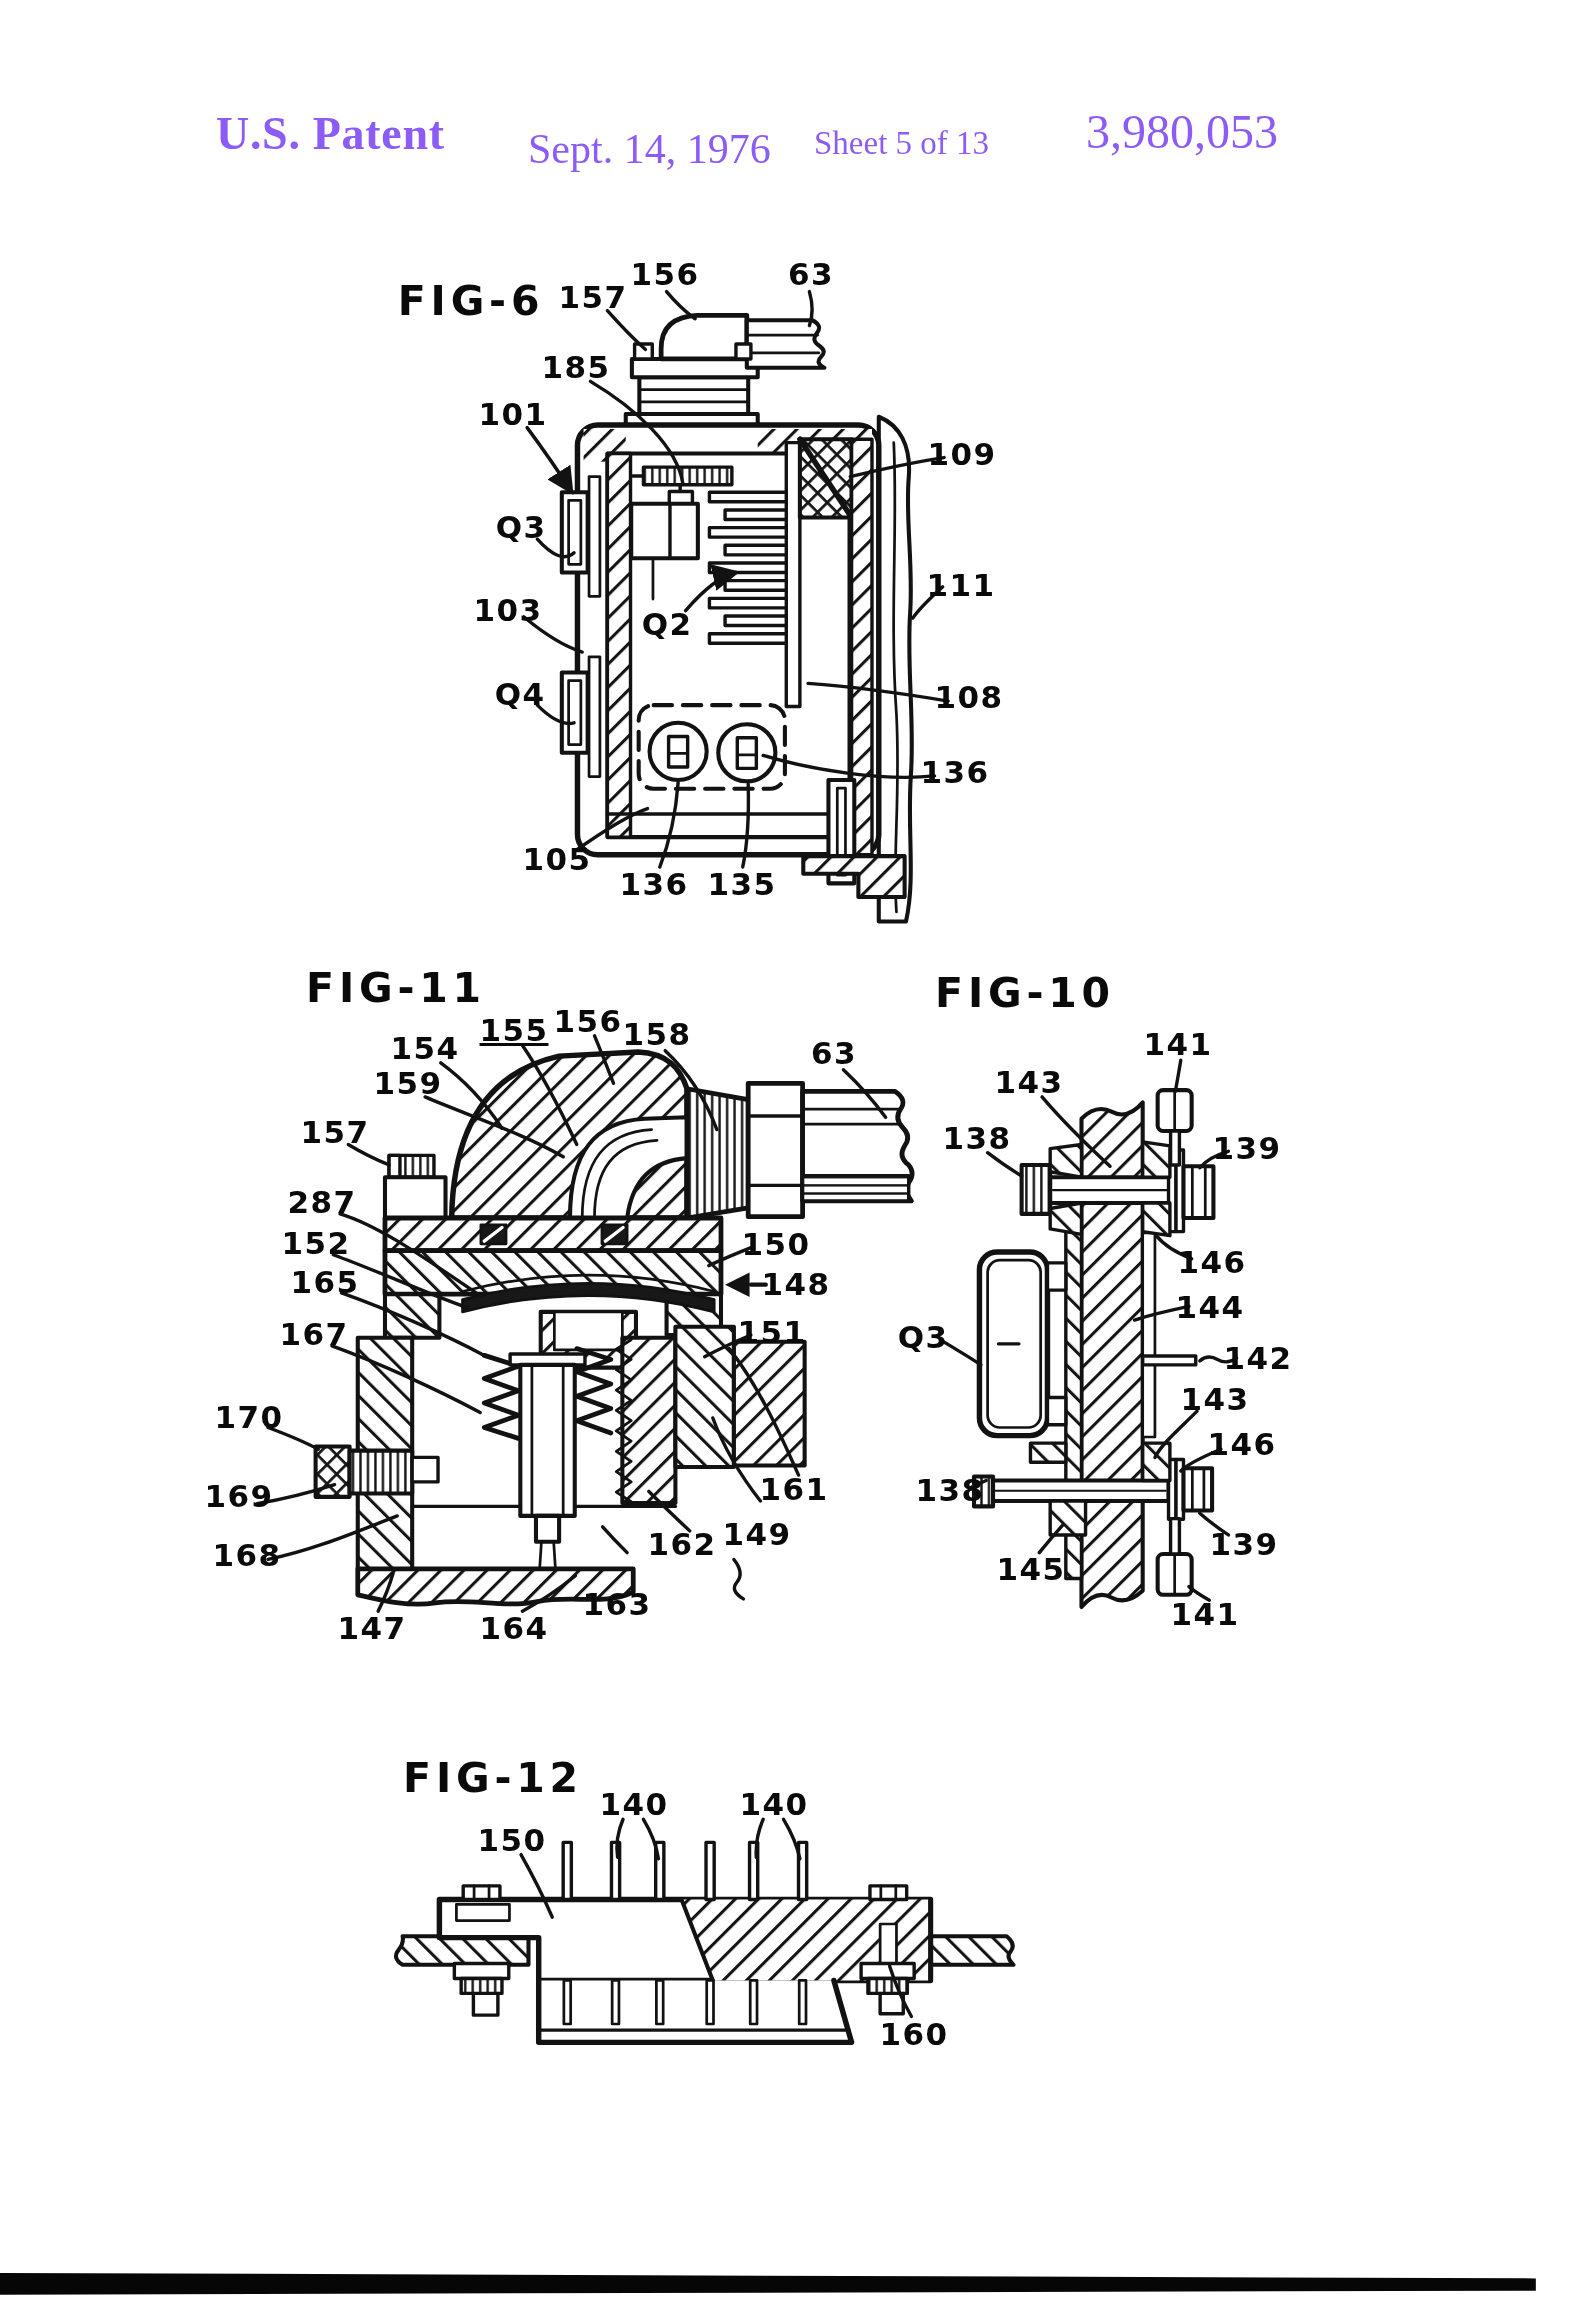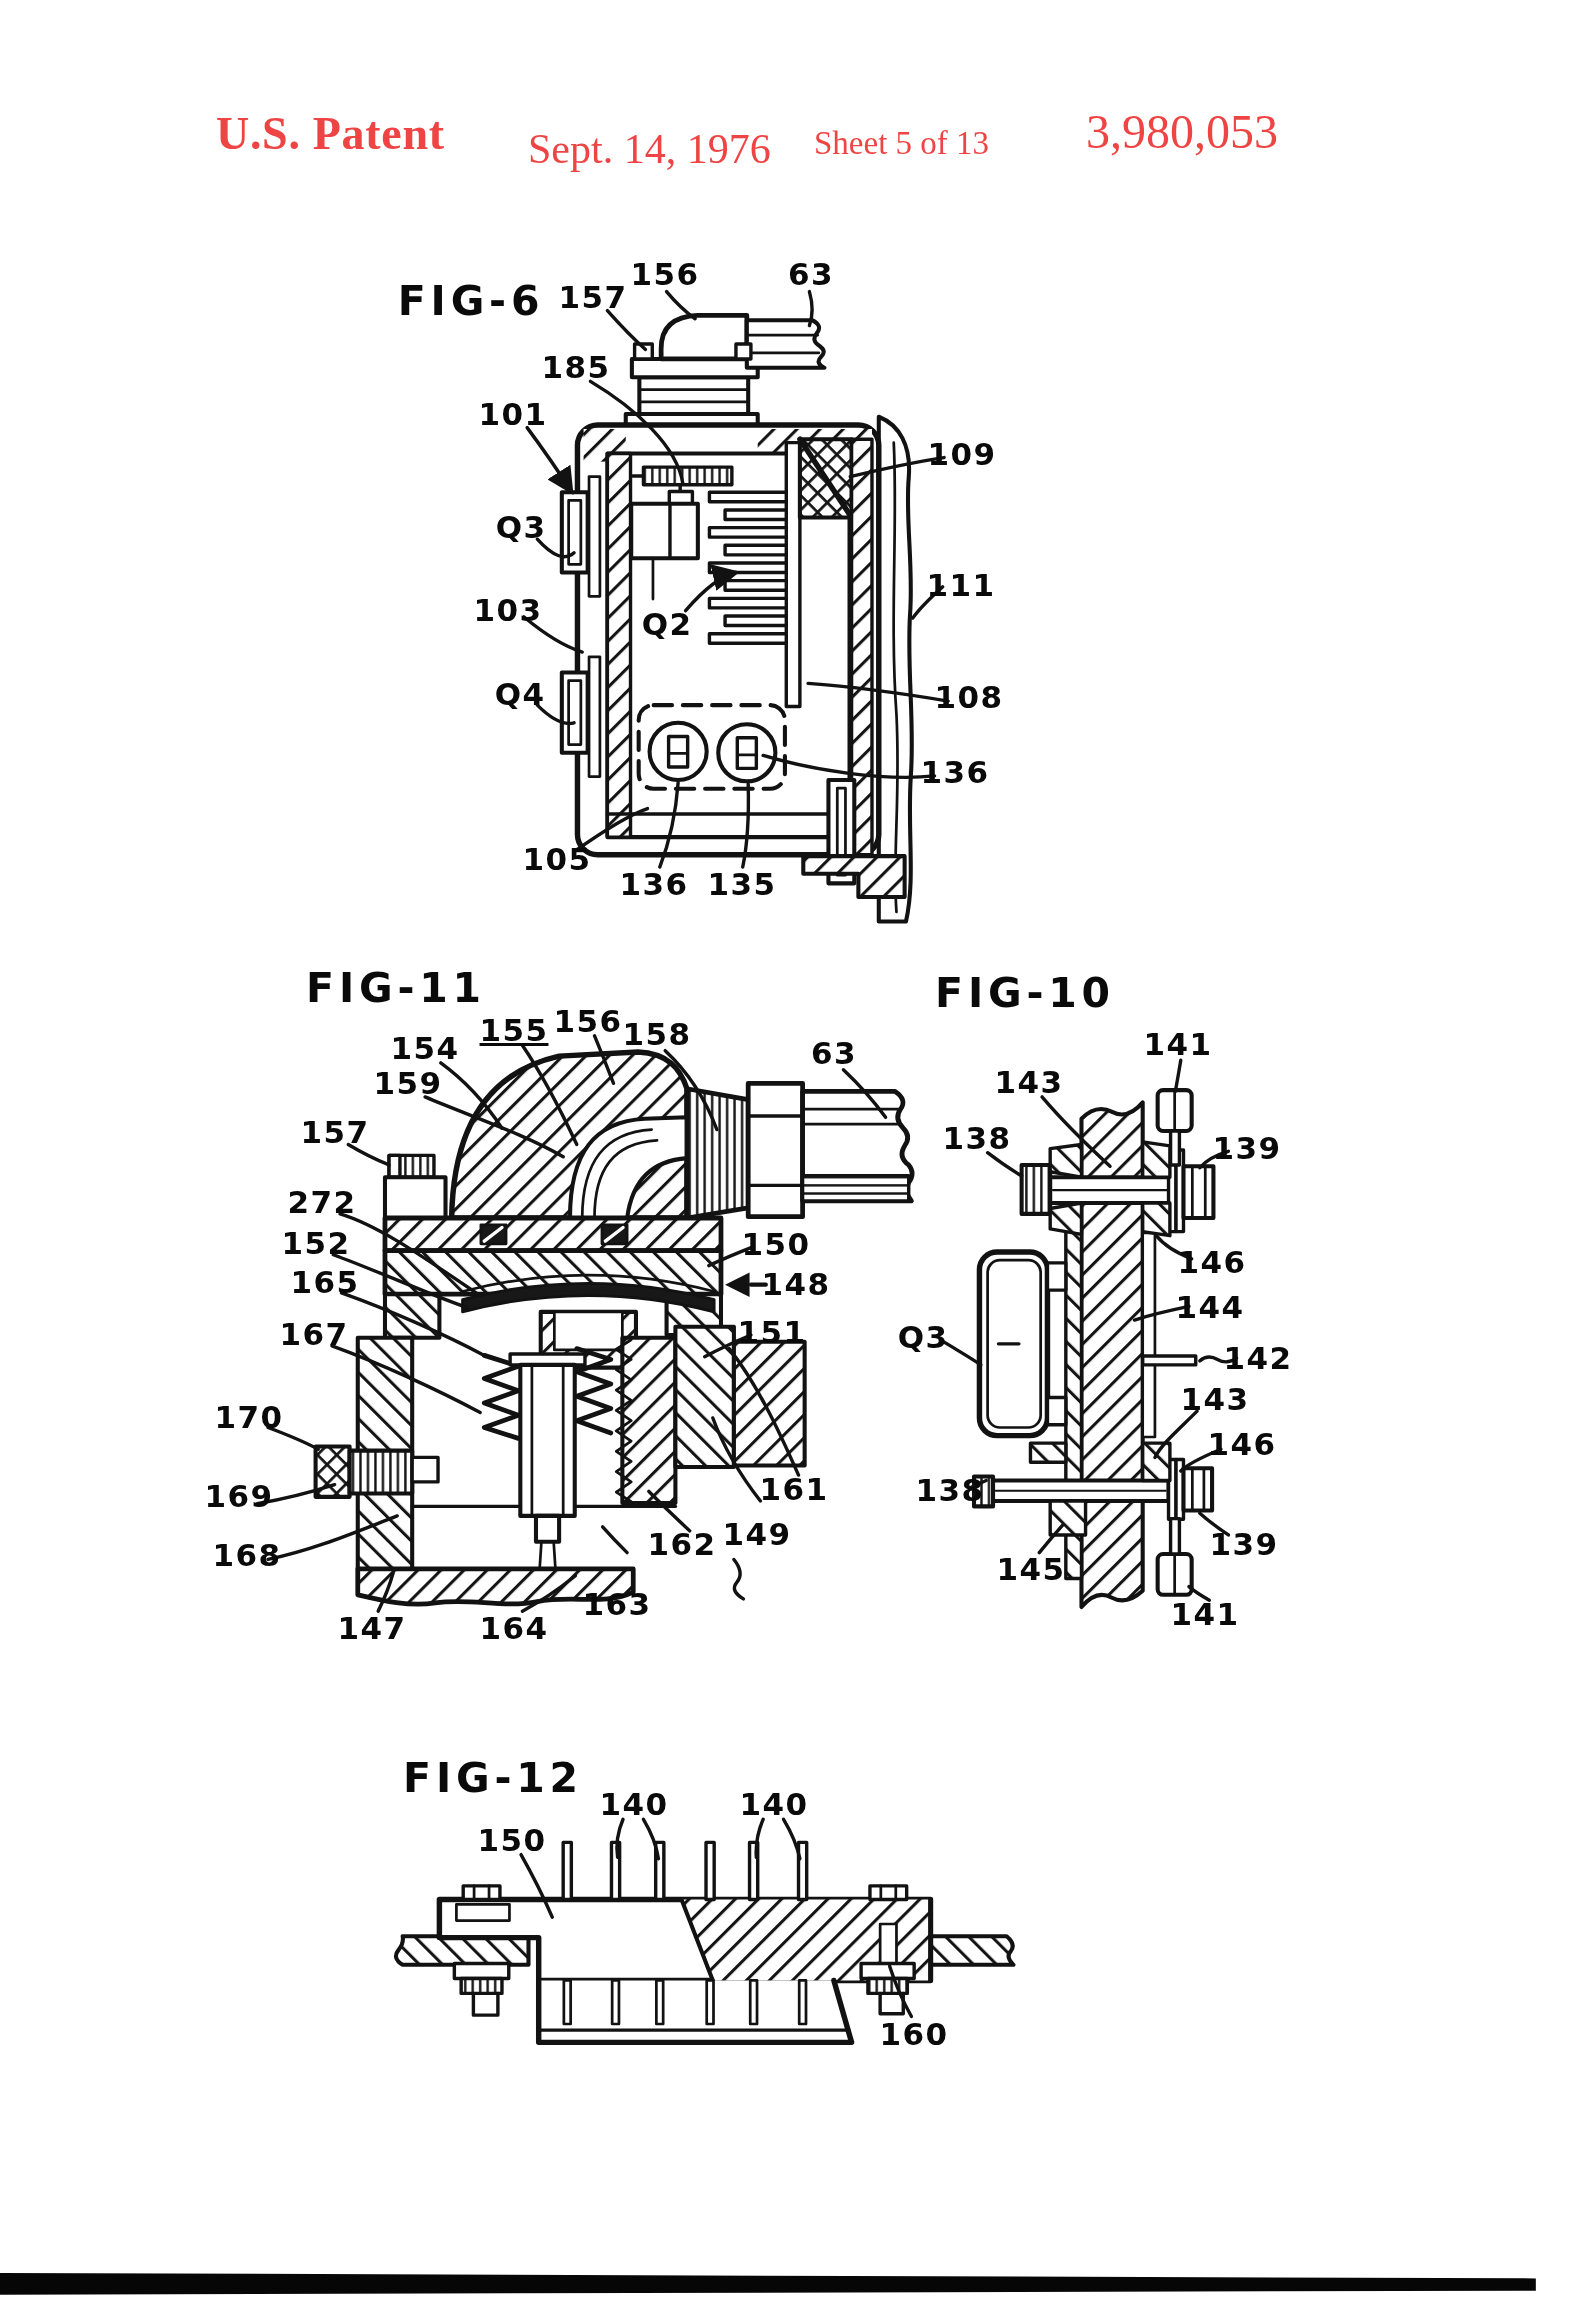--- a/index.html
+++ b/index.html
@@ -5,7 +5,7 @@
   html,body{margin:0;padding:0;background:#e8e8e8}
   .page{position:relative;width:1578px;height:2319px;background:#ffffff;overflow:hidden;
         font-family:"DejaVu Sans",sans-serif;color:#0d0d0d}
-  .hdr{position:absolute;white-space:nowrap;font-family:"Liberation Serif",serif;color:#ef4444}
+  .hdr{position:absolute;white-space:nowrap;font-family:"Liberation Serif",serif;color:#8b5cf6}
   #h-title{left:216px;top:107px;font-size:46px;font-weight:700;letter-spacing:0.7px}
   #h-date{left:528px;top:125px;font-size:42px;font-weight:400}
   #h-sheet{left:814px;top:125px;font-size:33px;font-weight:400}

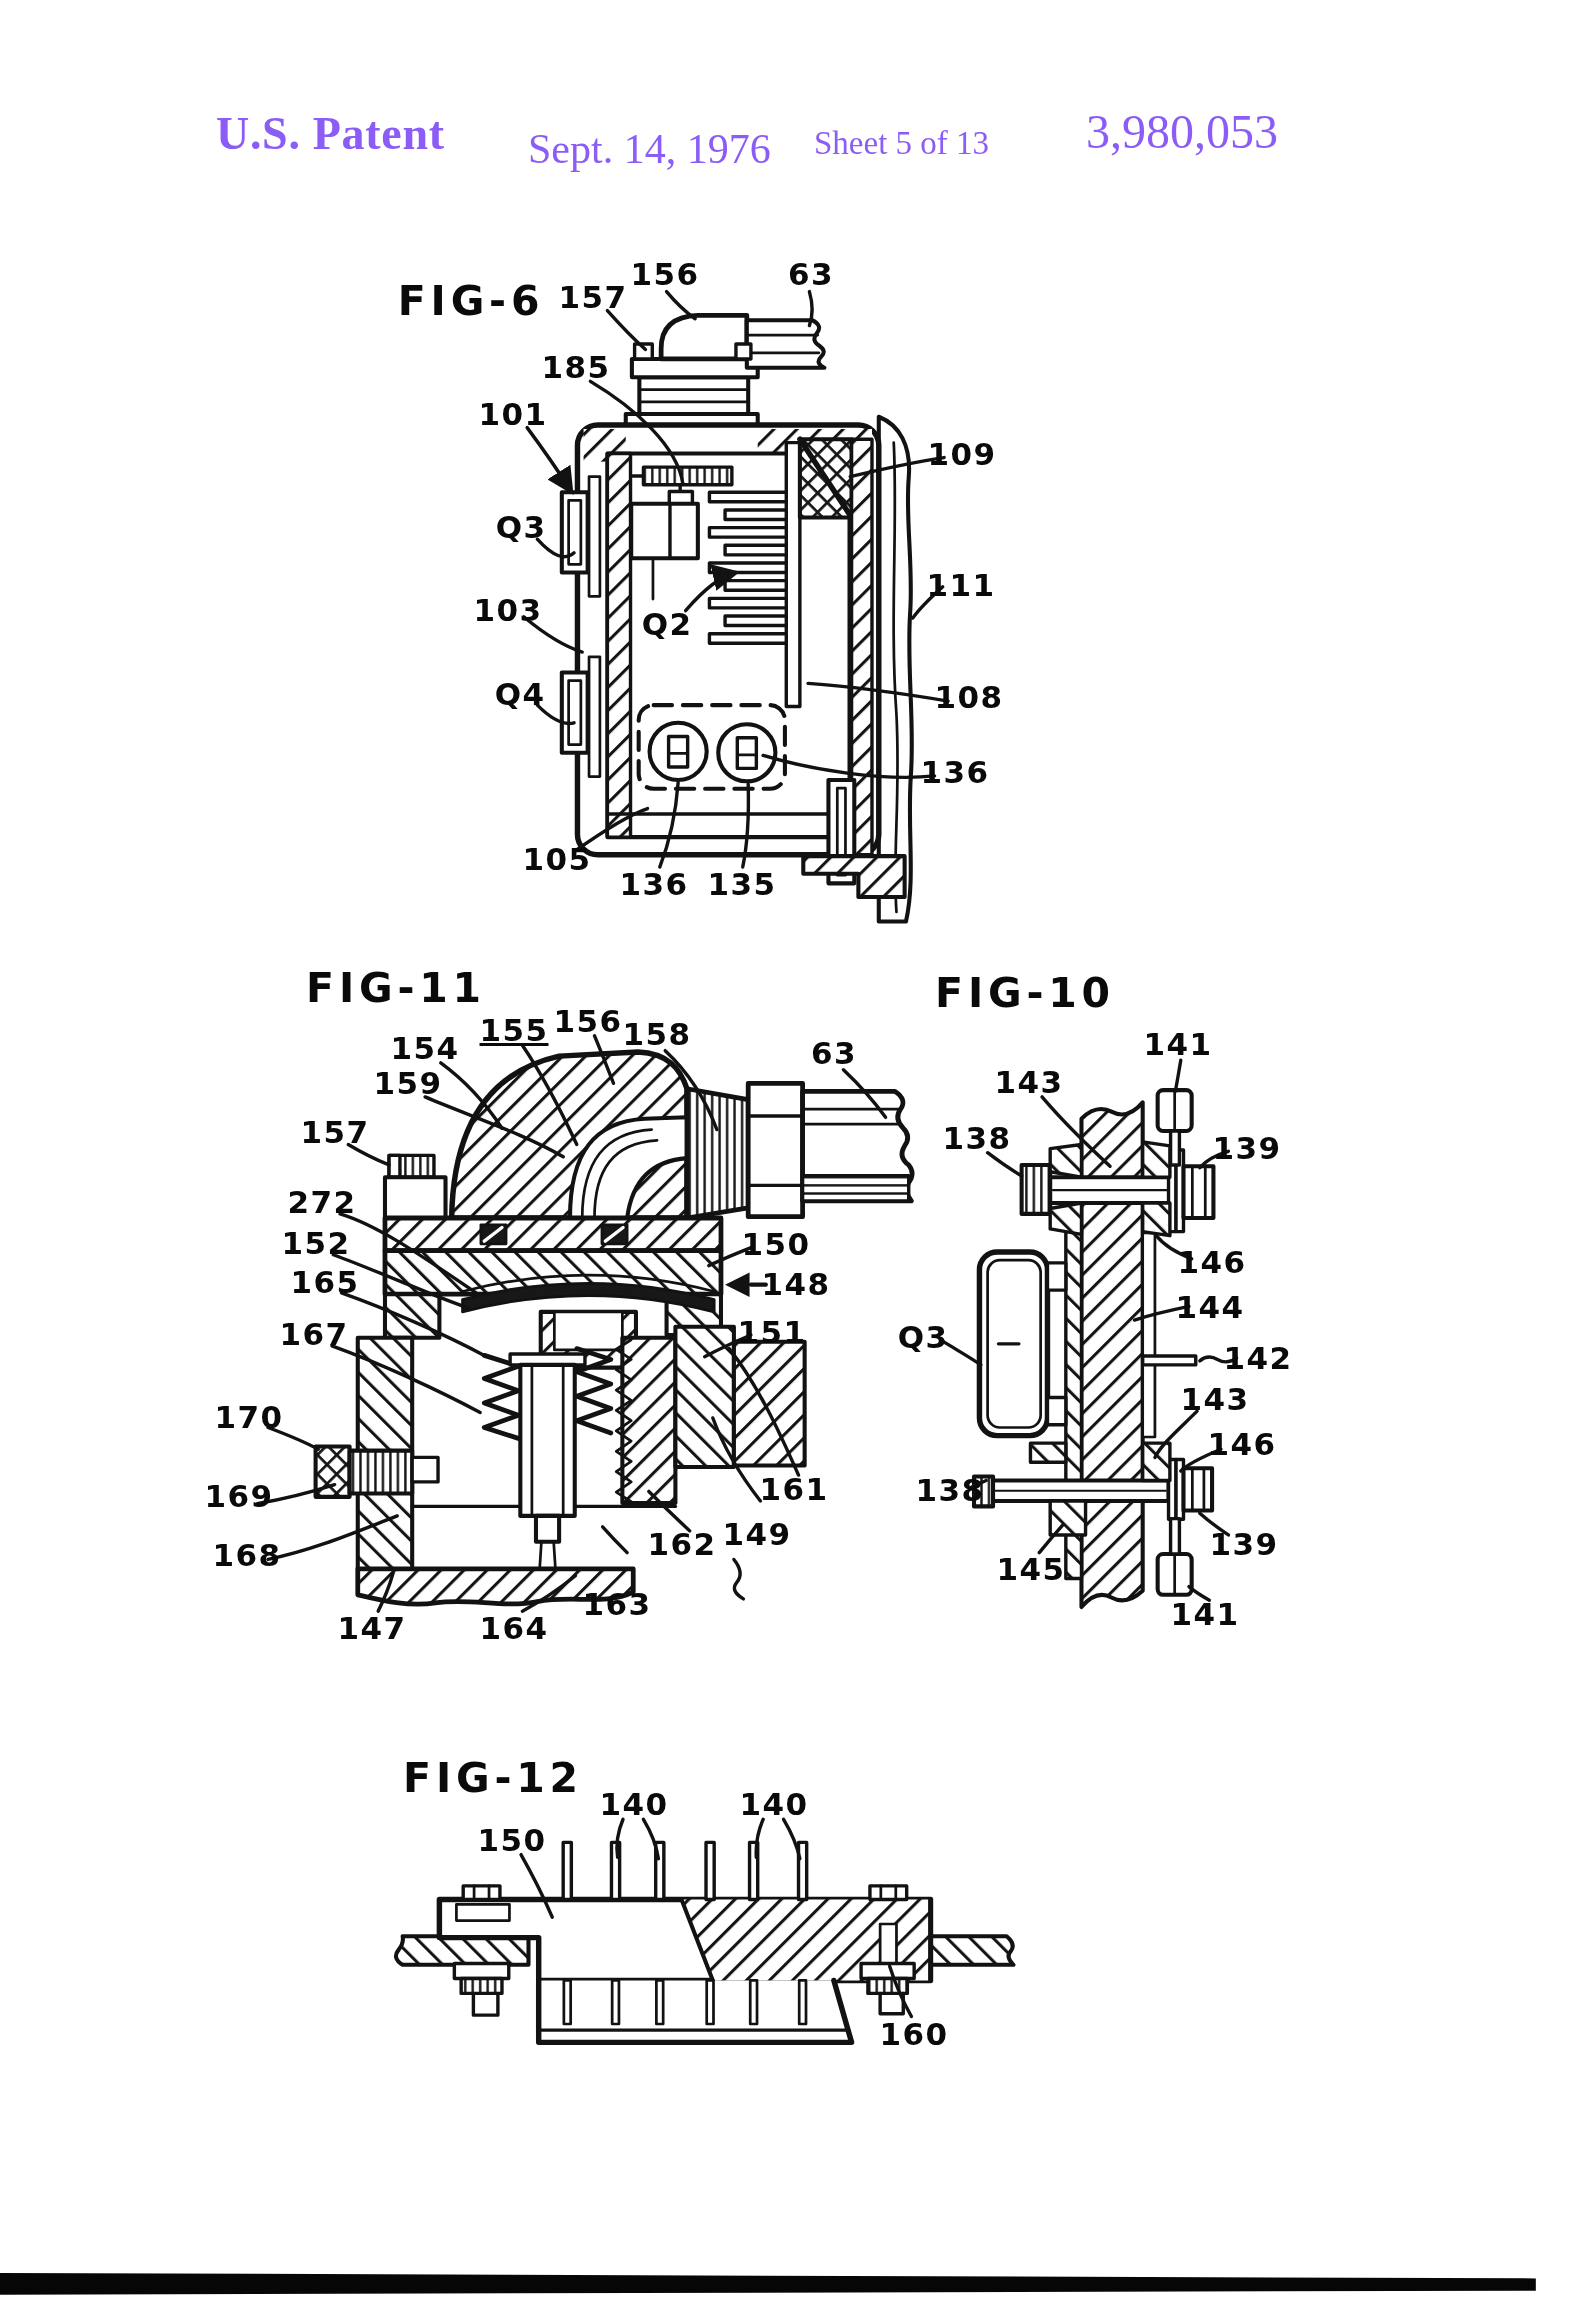--- a/index.html
+++ b/index.html
@@ -375,7 +375,7 @@
       <div class="callout" style="left: 834px; top: 1053px;">63</div>
       <div class="callout" style="left: 408px; top: 1083px;">159</div>
       <div class="callout" style="left: 335px; top: 1132px;">157</div>
-      <div class="callout" style="left: 322px; top: 1202px;">272</div>
+      <div class="callout" style="left: 322px; top: 1202px;">287</div>
       <div class="callout" style="left: 316px; top: 1243px;">152</div>
       <div class="callout" style="left: 325px; top: 1282px;">165</div>
       <div class="callout" style="left: 314px; top: 1334px;">167</div>

